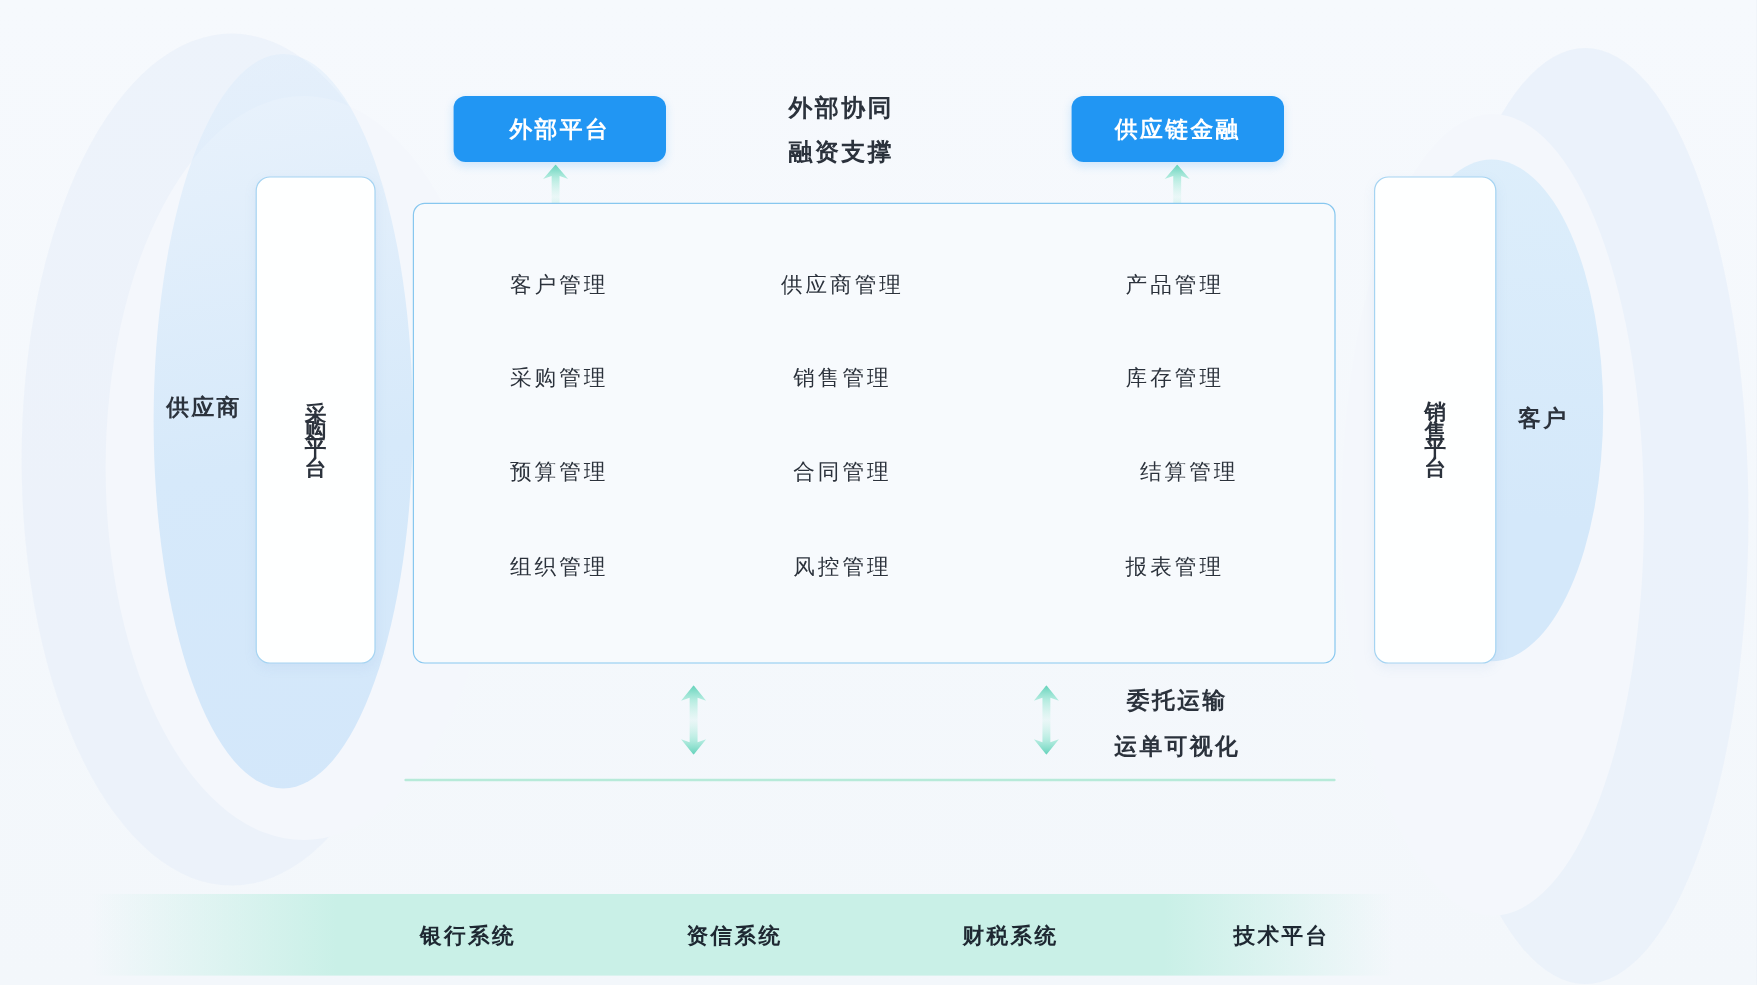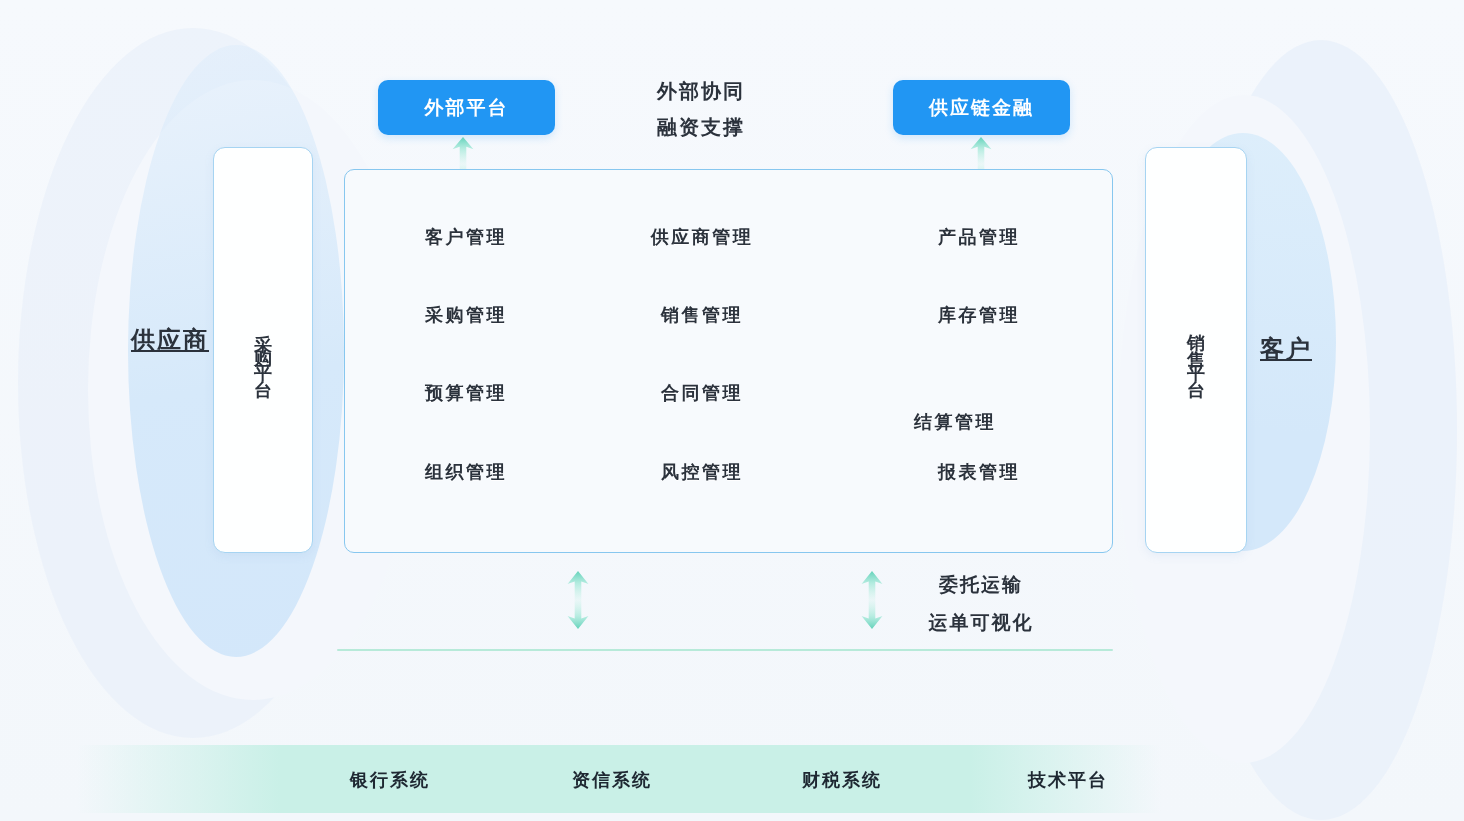--- a/index.html
+++ b/index.html
@@ -73,7 +73,7 @@
   }
   .module{
     position:absolute;transform:translate(-50%,-50%);white-space:nowrap;
-    color:var(--ink);font-size:18px;font-weight:bold;letter-spacing:2.5px;
+    color:var(--ink);font-size:18px;font-weight:normal;letter-spacing:2.5px;
     text-shadow:0 1px 0 rgba(255,255,255,.8);
   }
   

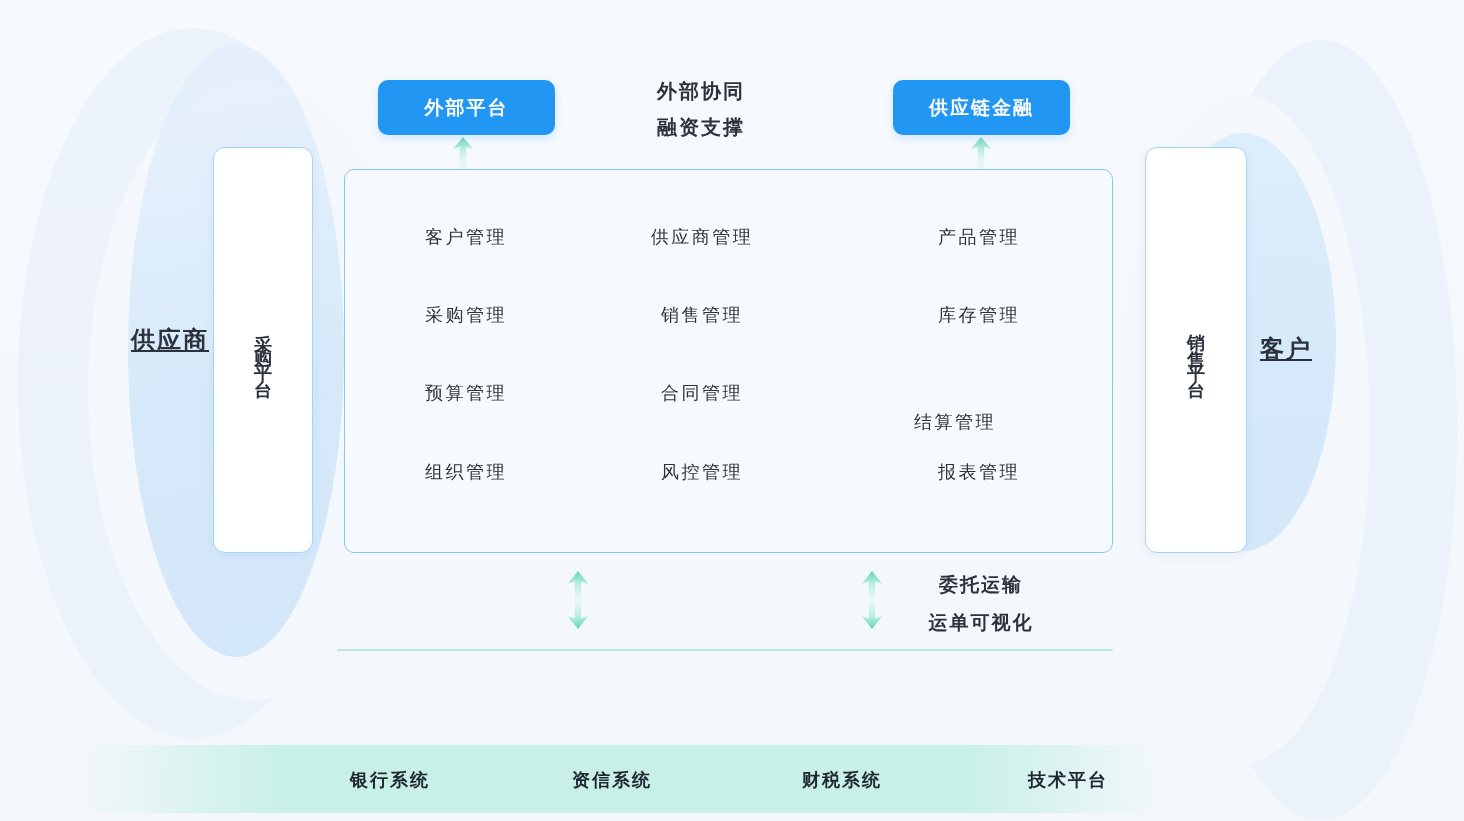--- a/index.html
+++ b/index.html
@@ -50,8 +50,8 @@
   #inventory-note{left:465px;top:566px;font-size:19px;line-height:38px;}
   #transport-note{left:981px;top:566px;font-size:19px;line-height:38px;}
   .side-label{
-    color:var(--ink);font-size:24px;font-weight:bold;letter-spacing:2px;
-    transform:translate(-50%,-50%);white-space:nowrap;text-decoration:underline;
+    color:var(--ink);font-size:19px;font-weight:bold;letter-spacing:2px;
+    transform:translate(-50%,-50%);white-space:nowrap;
   }
   #supplier-label{left:170px;top:340px;}
   #customer-label{left:1286px;top:349px;}

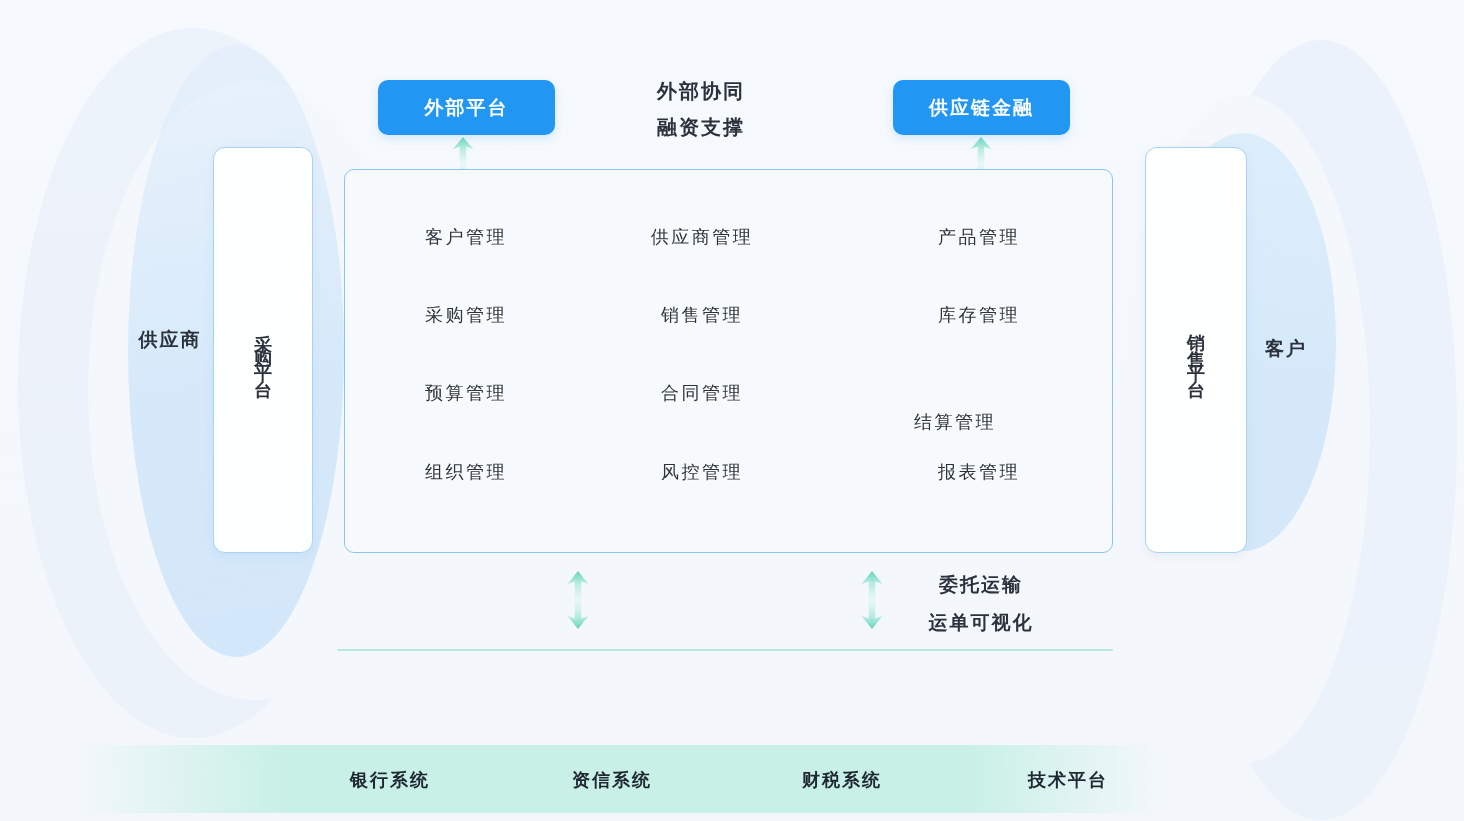--- a/index.html
+++ b/index.html
@@ -151,7 +151,7 @@
       <span class="module" style="left: 634px; top: 145px;">库存管理</span>
       <span class="module" style="left: 121px; top: 223px;">预算管理</span>
       <span class="module" style="left: 357px; top: 223px;">合同管理</span>
-      <span class="module" style="left: 610px; top: 223px; margin-top: 29px;">结算管理</span>
+      <span class="module" style="left: 646px; top: 223px;">结算管理</span>
       <span class="module" style="left: 121px; top: 302px;">组织管理</span>
       <span class="module" style="left: 357px; top: 302px;">风控管理</span>
       <span class="module" style="left: 634px; top: 302px;">报表管理</span>

